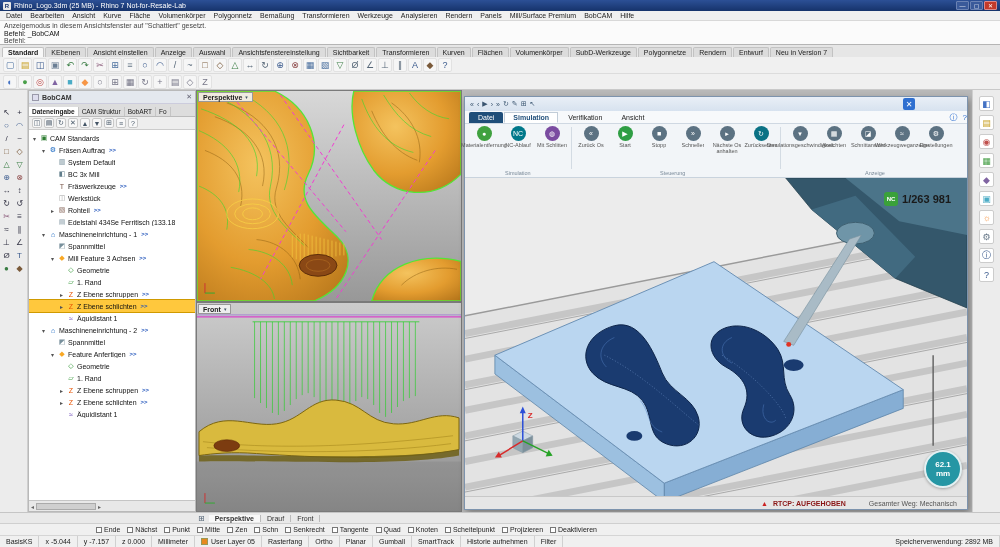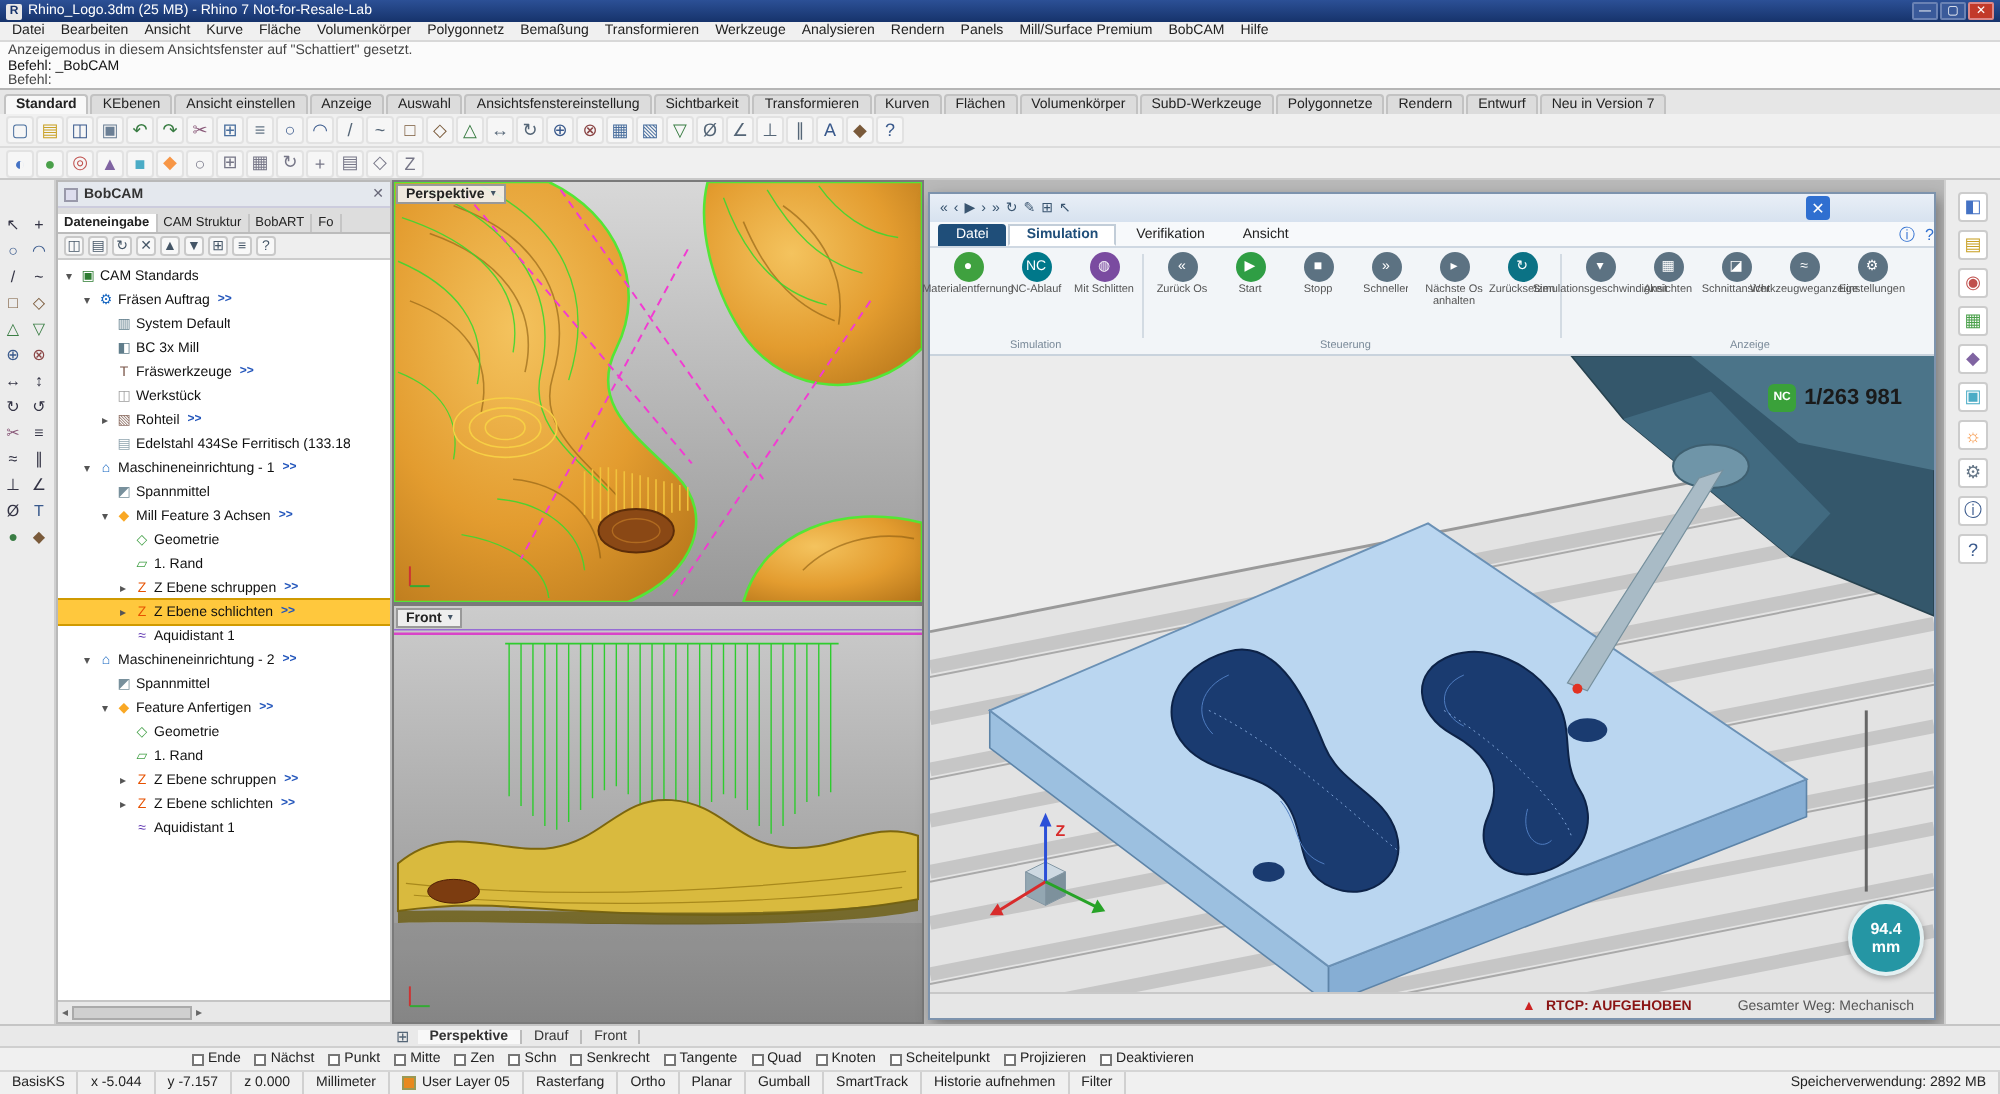--- a/index.html
+++ b/index.html
@@ -650,7 +650,7 @@
       <span class="cntval">1/263 981</span>
     </div>
     <div class="dist-badge" style="background: rgb(37, 150, 164);">
-      <span>94.4</span>
+      <span>62.1</span>
       <span>mm</span>
     </div>
   </div>

